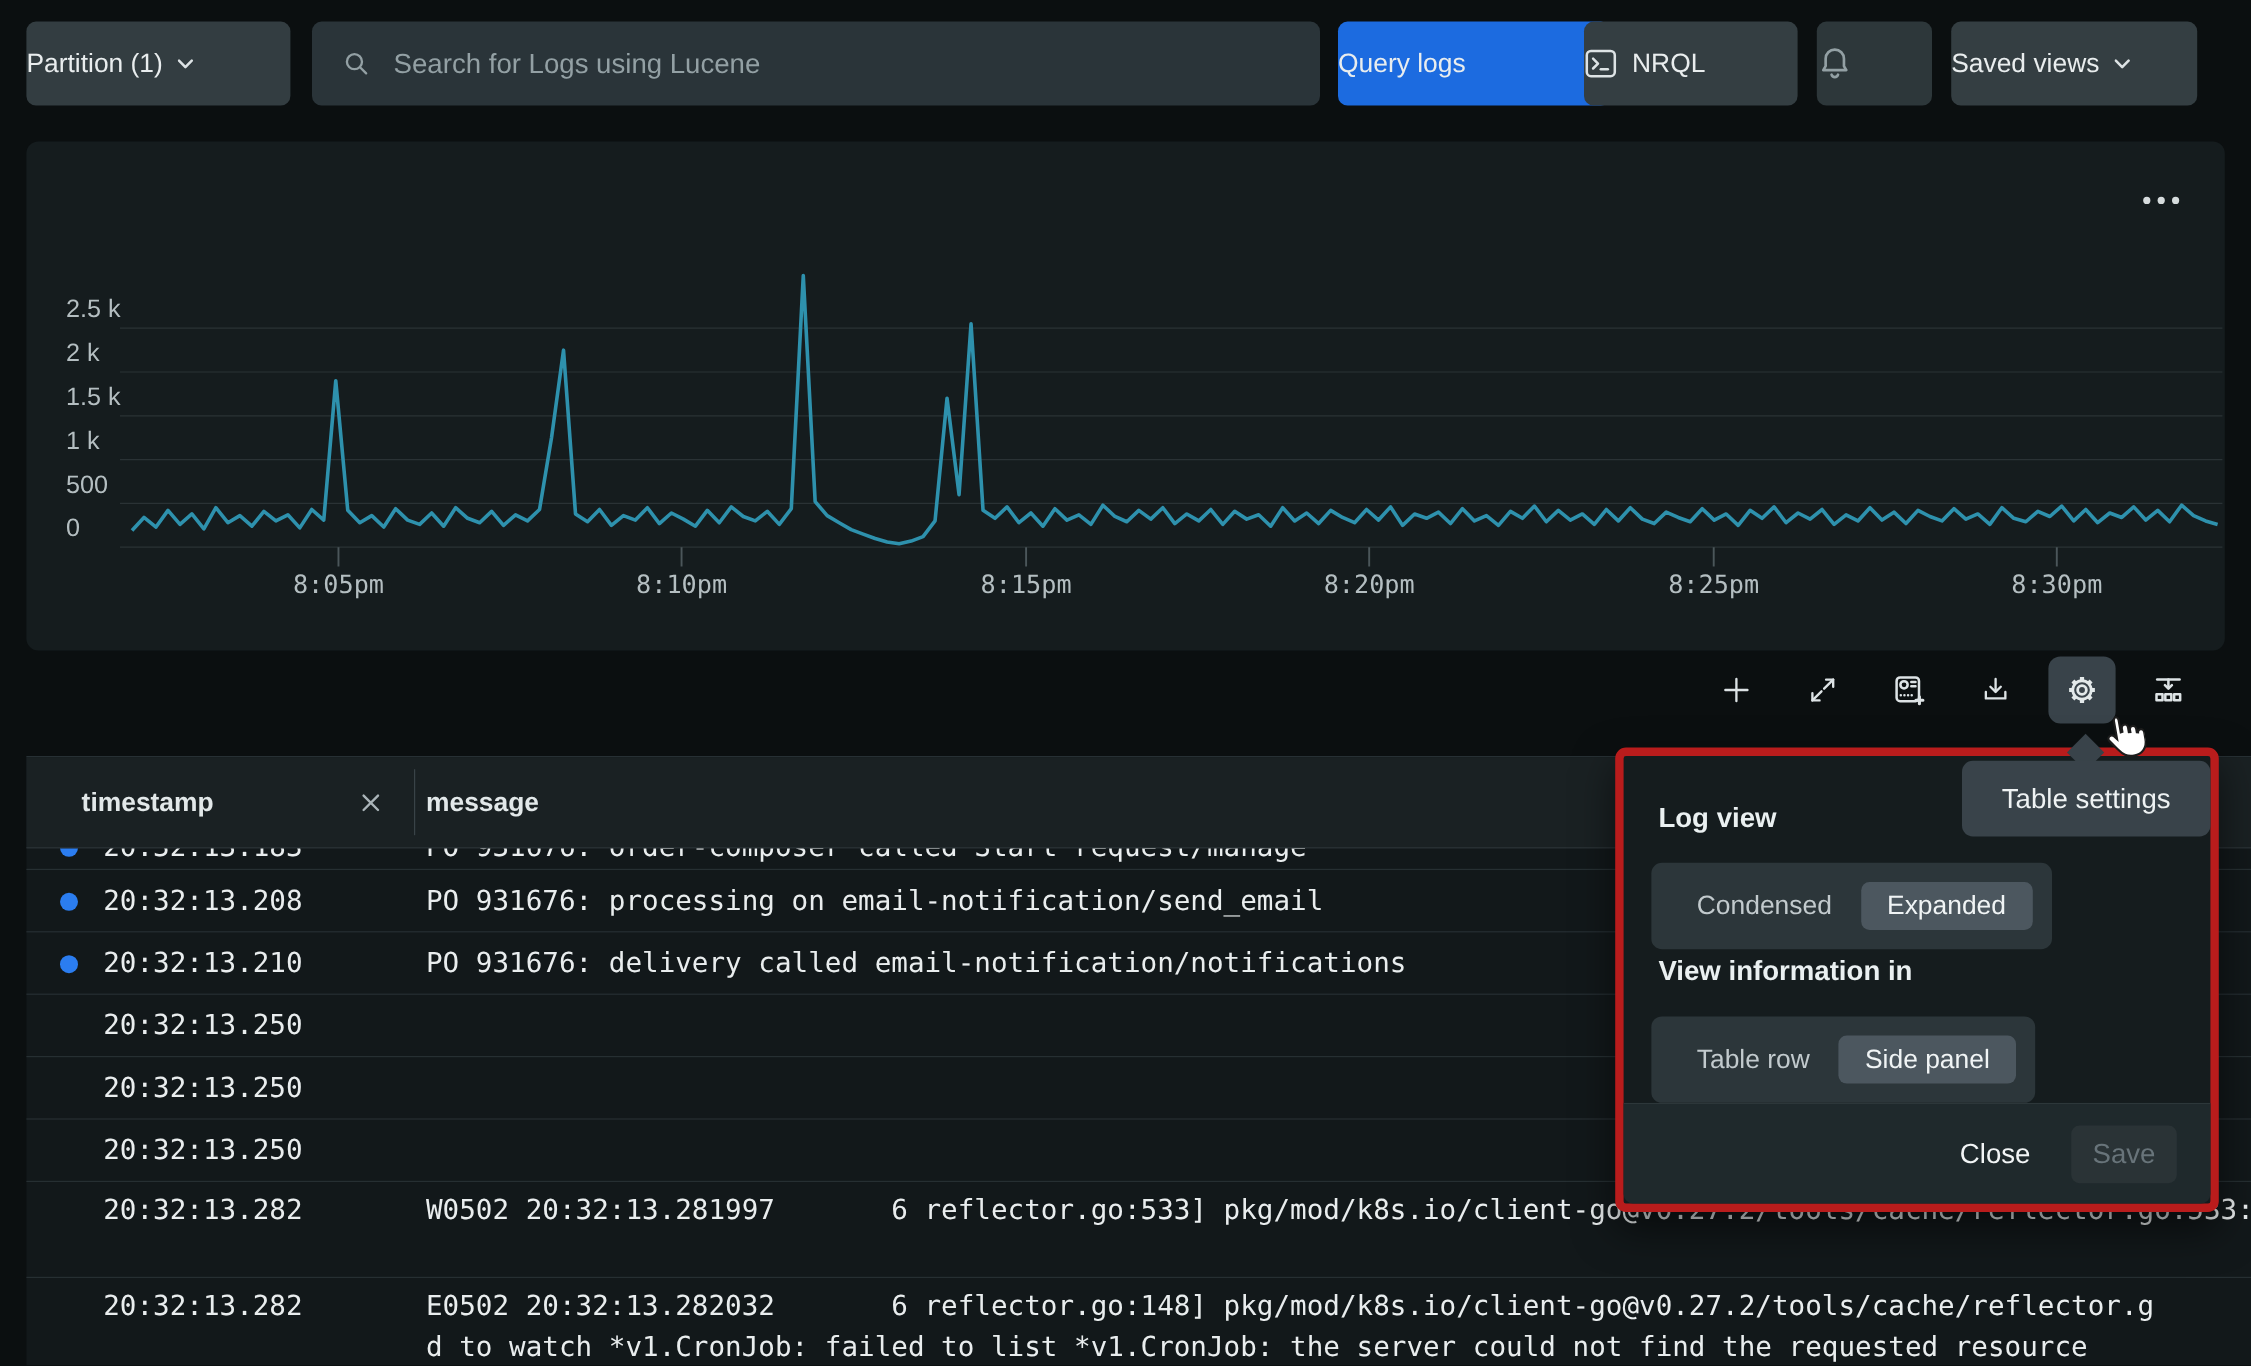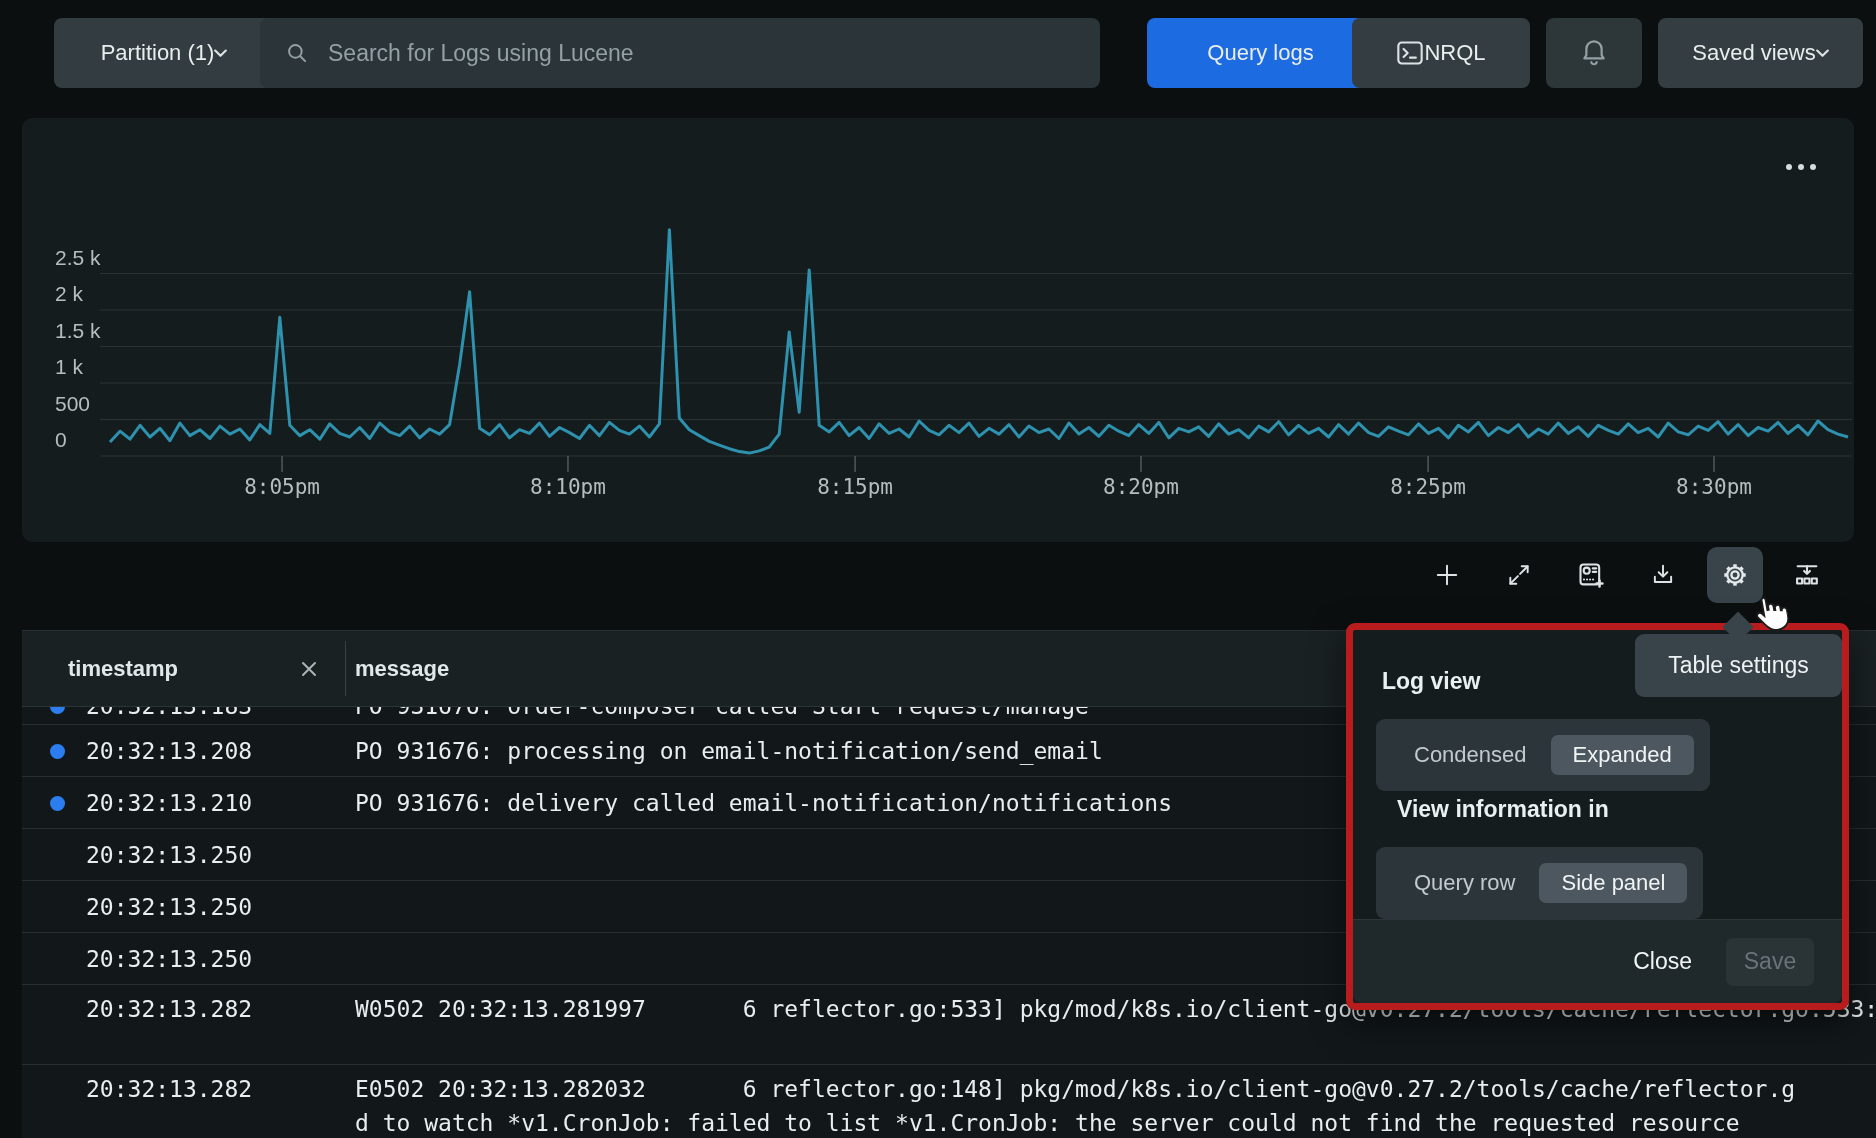--- a/index.html
+++ b/index.html
@@ -16,8 +16,8 @@
   .topbtn {
     position:absolute; top:18px; height:70px;
     background:#333d41; border-radius:8px;
-    display:flex; align-items:center; justify-content:center;
-    font-size:22px; color:#e9edee; cursor:pointer;margin-left:32px;
+    display:flex; align-items:center; 
+    gap:12px; font-size:22px; color:#e9edee; cursor:pointer;
   }
   #partition-btn { left:22px; width:220px; }
   #search-box {

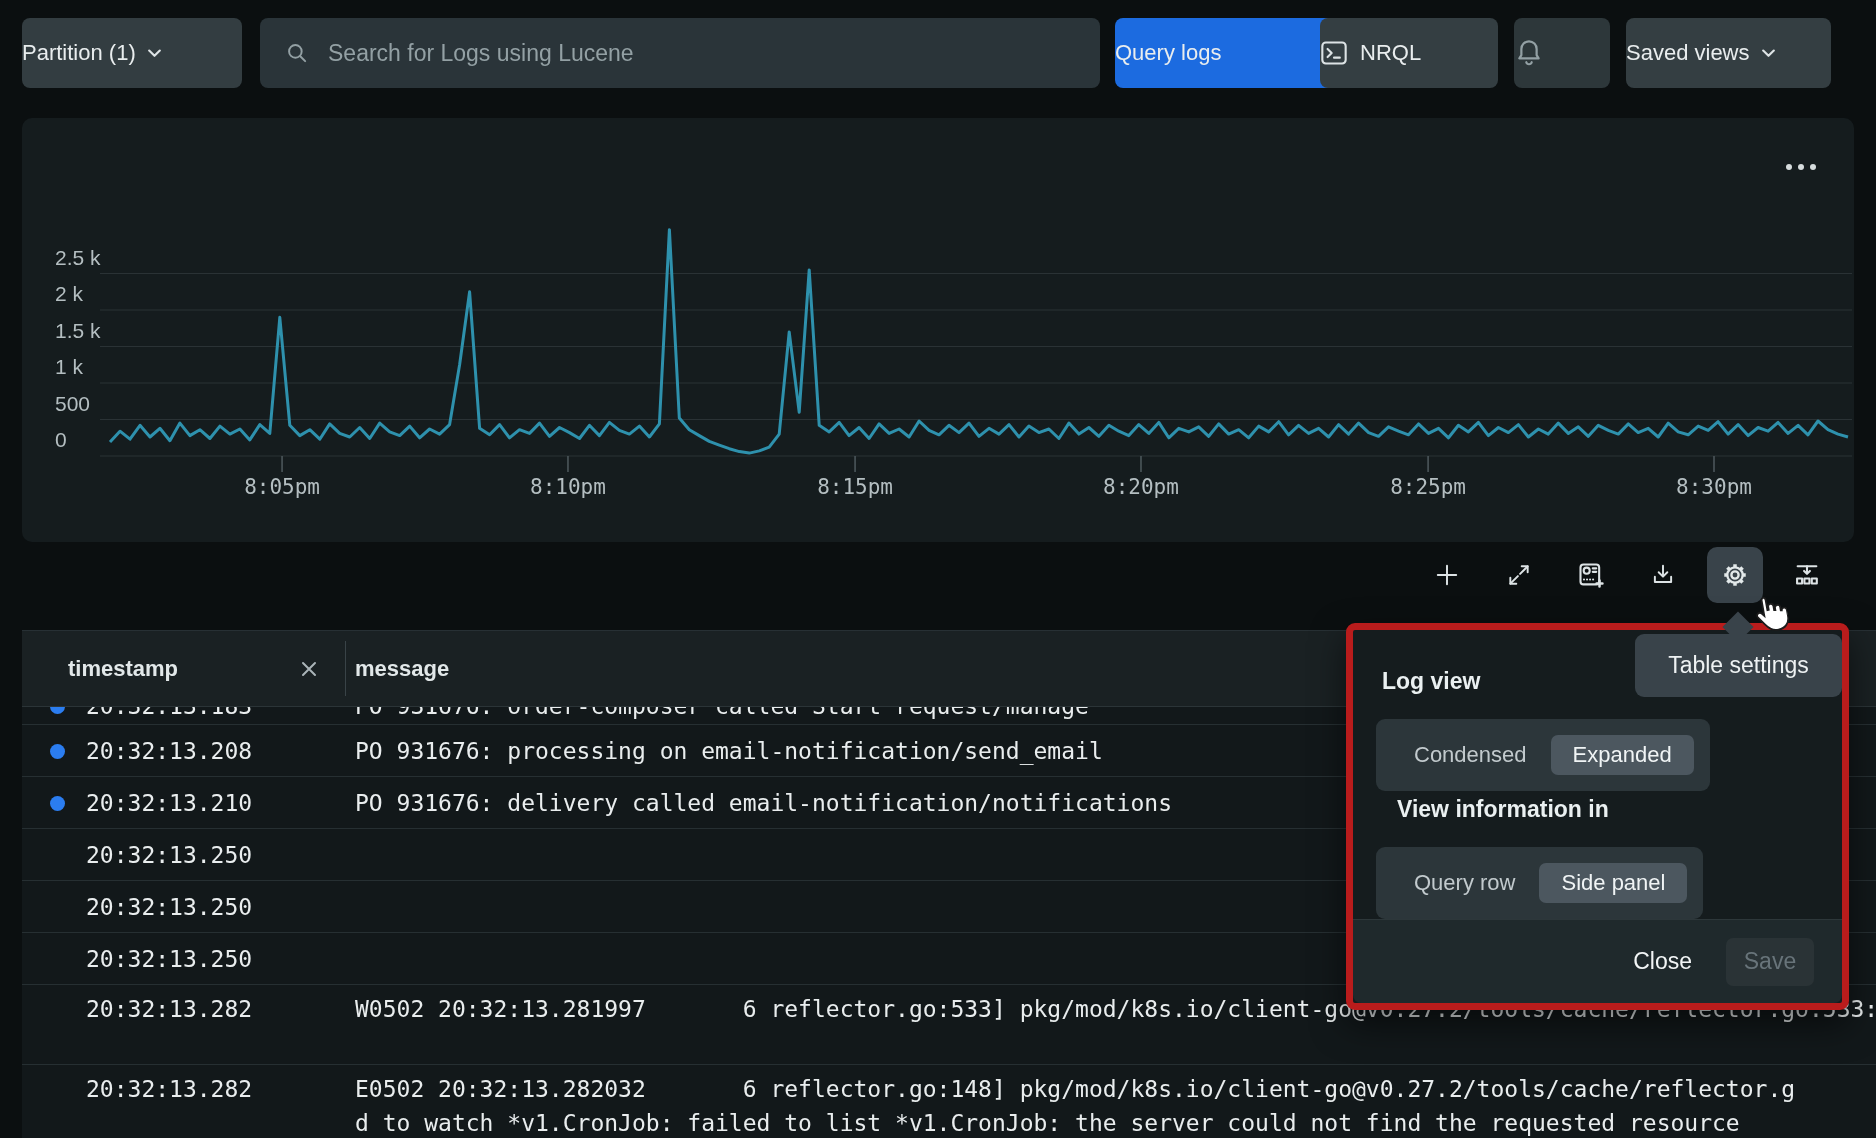--- a/index.html
+++ b/index.html
@@ -355,7 +355,7 @@
     <span>Condensed</span>
     <span class="selected">Expanded</span>
   </div>
-  <div class="pop-heading" style="top:796px; position:fixed; left:1382px;margin-left:15px;">View information in</div>
+  <div class="pop-heading" style="top:796px; position:fixed; left:1382px;">View information in</div>
   <div class="seg" style="position:fixed; left:1376px; top:847px;">
     <span>Query row</span>
     <span class="selected">Side panel</span>

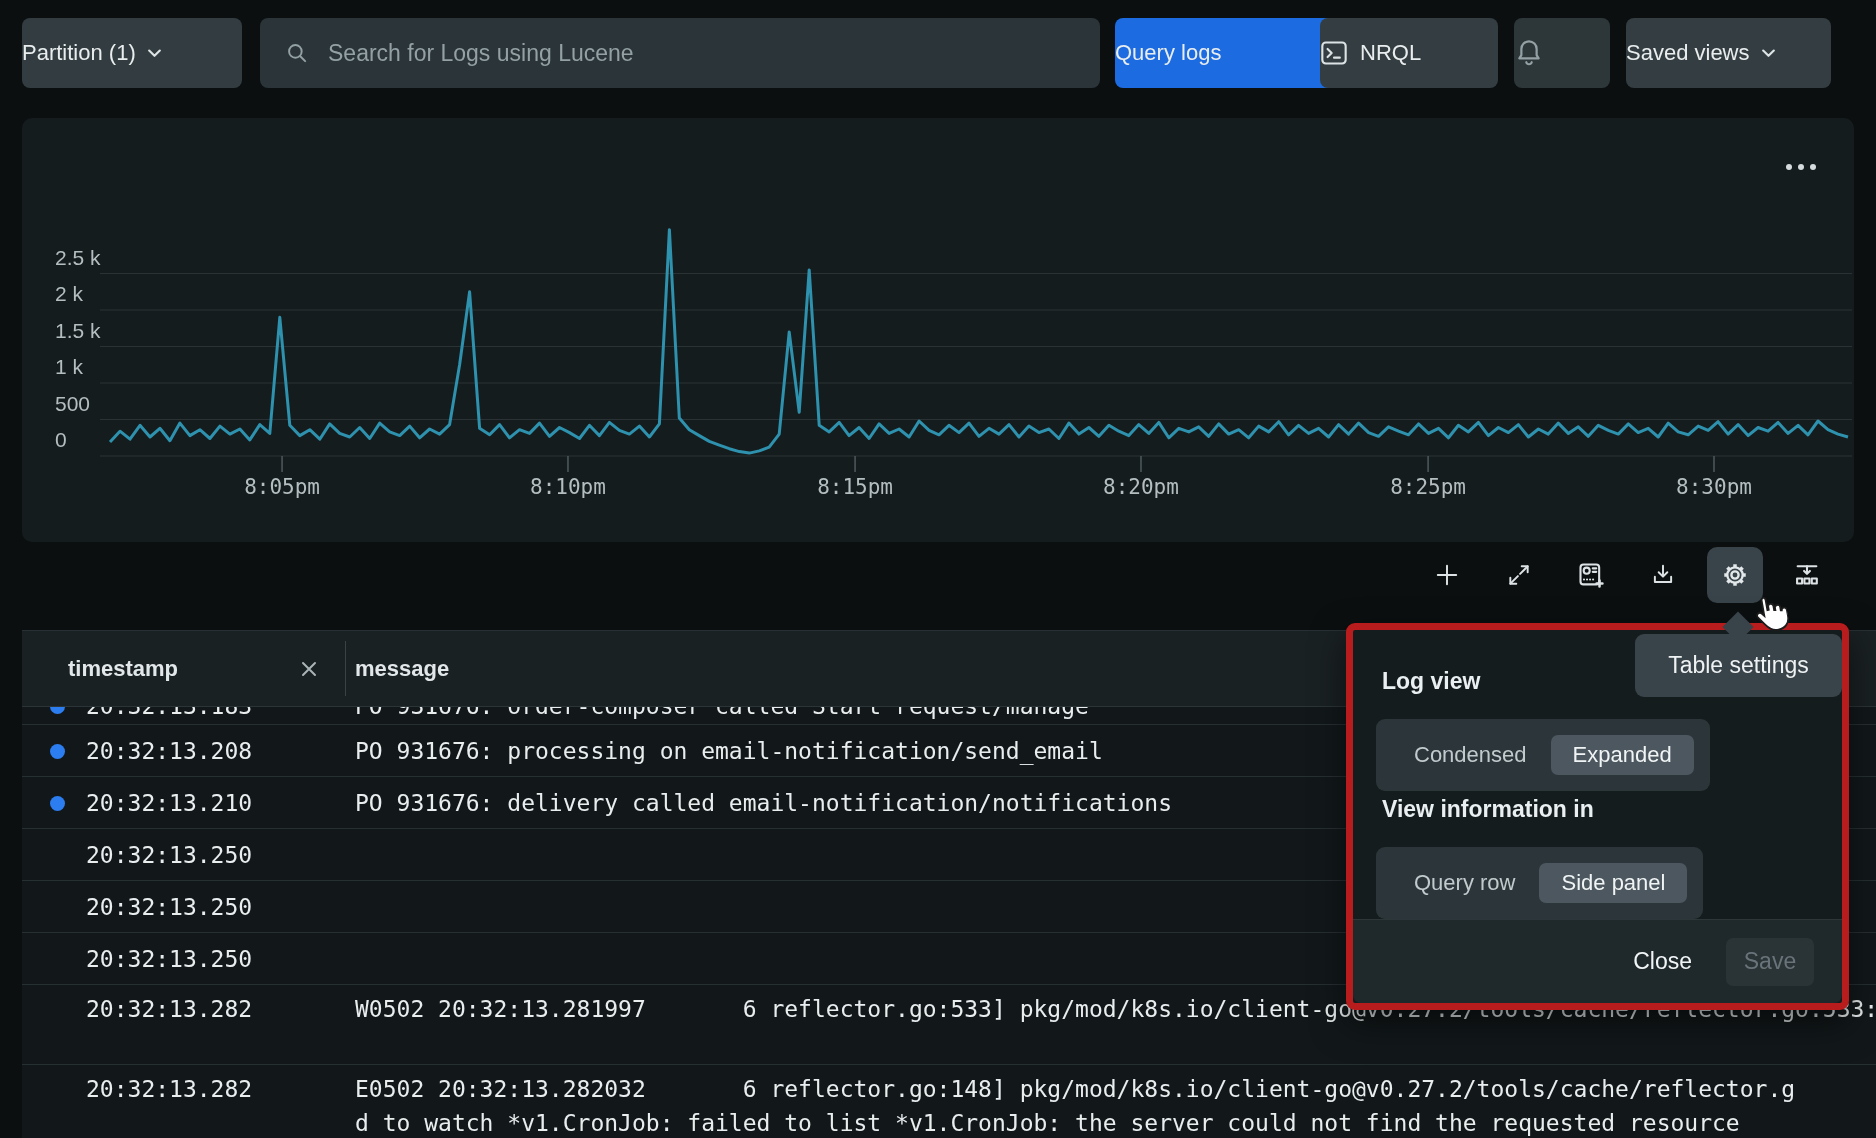--- a/index.html
+++ b/index.html
@@ -357,7 +357,7 @@
   </div>
   <div class="pop-heading" style="top:796px; position:fixed; left:1382px;">View information in</div>
   <div class="seg" style="position:fixed; left:1376px; top:847px;">
-    <span>Query row</span>
+    <span>Table row</span>
     <span class="selected">Side panel</span>
   </div>
   <div id="pop-footer">

